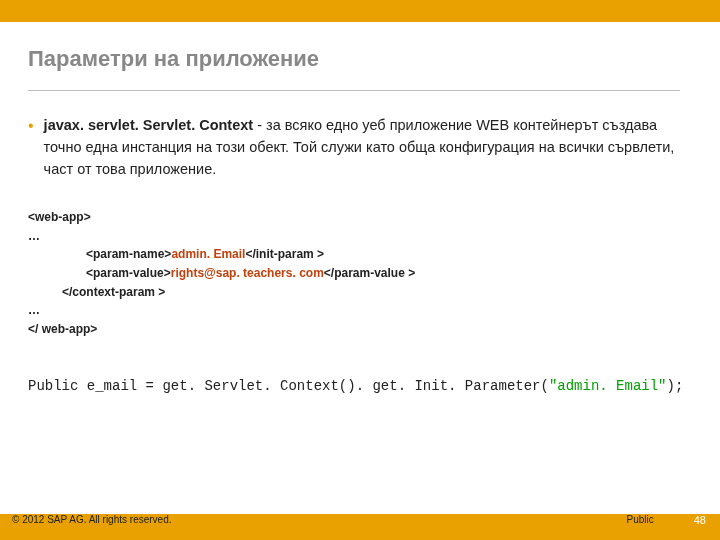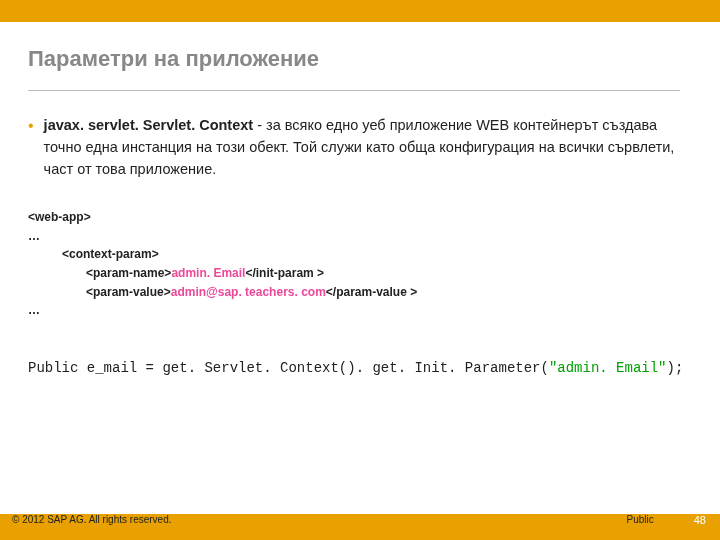--- a/index.html
+++ b/index.html
@@ -110,7 +110,6 @@
   <div class="xml-block">
     <div class="bold">&lt;web-app&gt;</div>
     <div class="bold">…</div>
-    <div class="bold indent1">&lt;context-param&gt;</div>
     <div class="indent2">
       <span class="bold">&lt;param-name&gt;</span><span class="green">admin. Email</span><span class="bold">&lt;/init-param &gt;</span>
     </div>

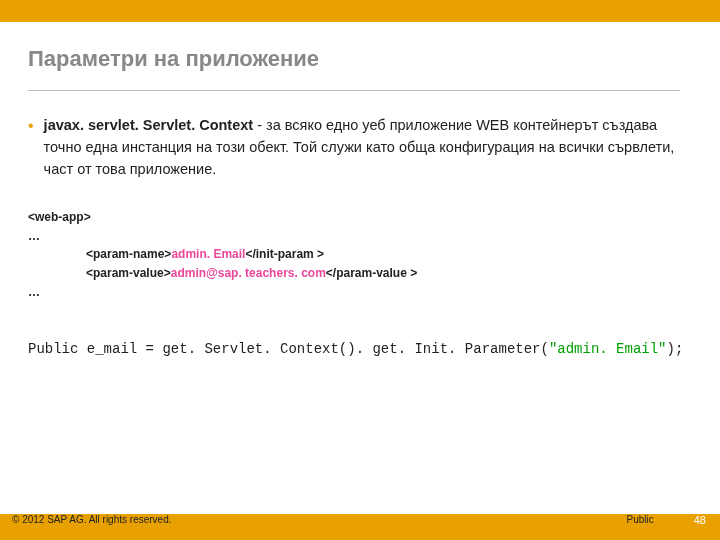--- a/index.html
+++ b/index.html
@@ -55,7 +55,7 @@
     margin-bottom: 40px;
   }
   .xml-block .bold { font-weight: bold; }
-  .xml-block .green { color: #ec4899; font-weight: bold; text-align: right; }
+  .xml-block .green { color: #c2410c; font-weight: bold; text-align: right; }
   .xml-block .indent1 { padding-left: 34px; }
   .xml-block .indent2 { padding-left: 58px; }
   .code-line {

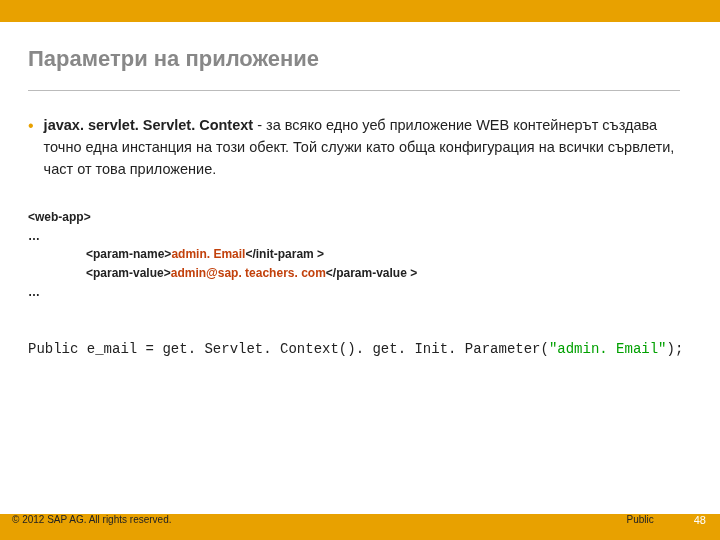--- a/index.html
+++ b/index.html
@@ -114,7 +114,7 @@
       <span class="bold">&lt;param-name&gt;</span><span class="green">admin. Email</span><span class="bold">&lt;/init-param &gt;</span>
     </div>
     <div class="indent2">
-      <span class="bold">&lt;param-value&gt;</span><span class="green">admin@sap. teachers. com</span><span class="bold">&lt;/param-value &gt;</span>
+      <span class="bold">&lt;param-value&gt;</span><span class="green">rights@sap. teachers. com</span><span class="bold">&lt;/param-value &gt;</span>
     </div>
     <div class="bold">…</div>
   </div>

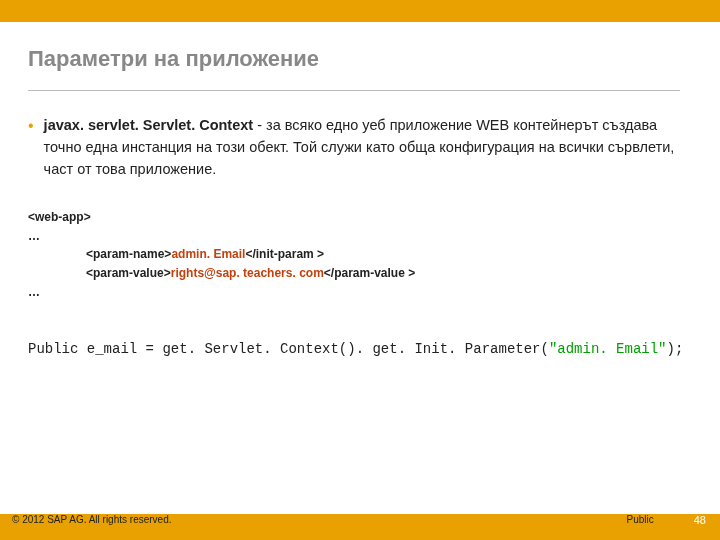--- a/index.html
+++ b/index.html
@@ -116,6 +116,7 @@
     <div class="indent2">
       <span class="bold">&lt;param-value&gt;</span><span class="green">rights@sap. teachers. com</span><span class="bold">&lt;/param-value &gt;</span>
     </div>
+    <div class="bold indent1">&lt;/context-param &gt;</div>
     <div class="bold">…</div>
   </div>
 

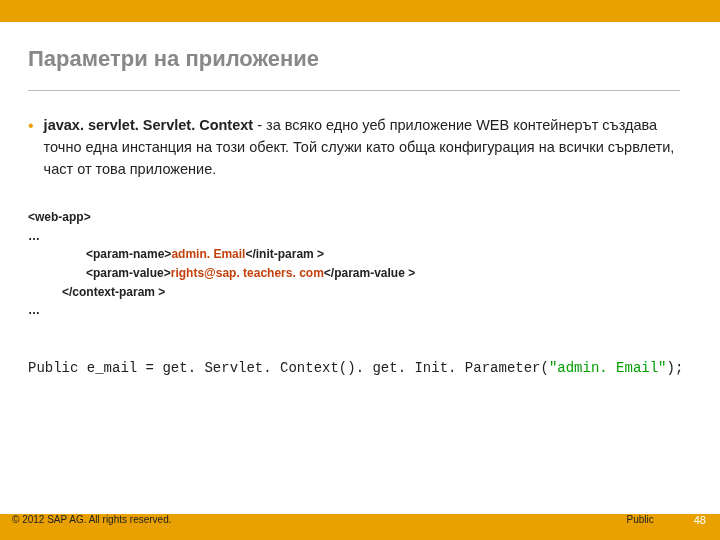--- a/index.html
+++ b/index.html
@@ -118,6 +118,7 @@
     </div>
     <div class="bold indent1">&lt;/context-param &gt;</div>
     <div class="bold">…</div>
+    <div class="bold">&lt;/ web-app&gt;</div>
   </div>
 
   <div class="code-line"><span>Public e_mail = get. Servlet. Context(). get. Init. Parameter(</span><span class="str">"admin. Email"</span><span>);</span></div>

